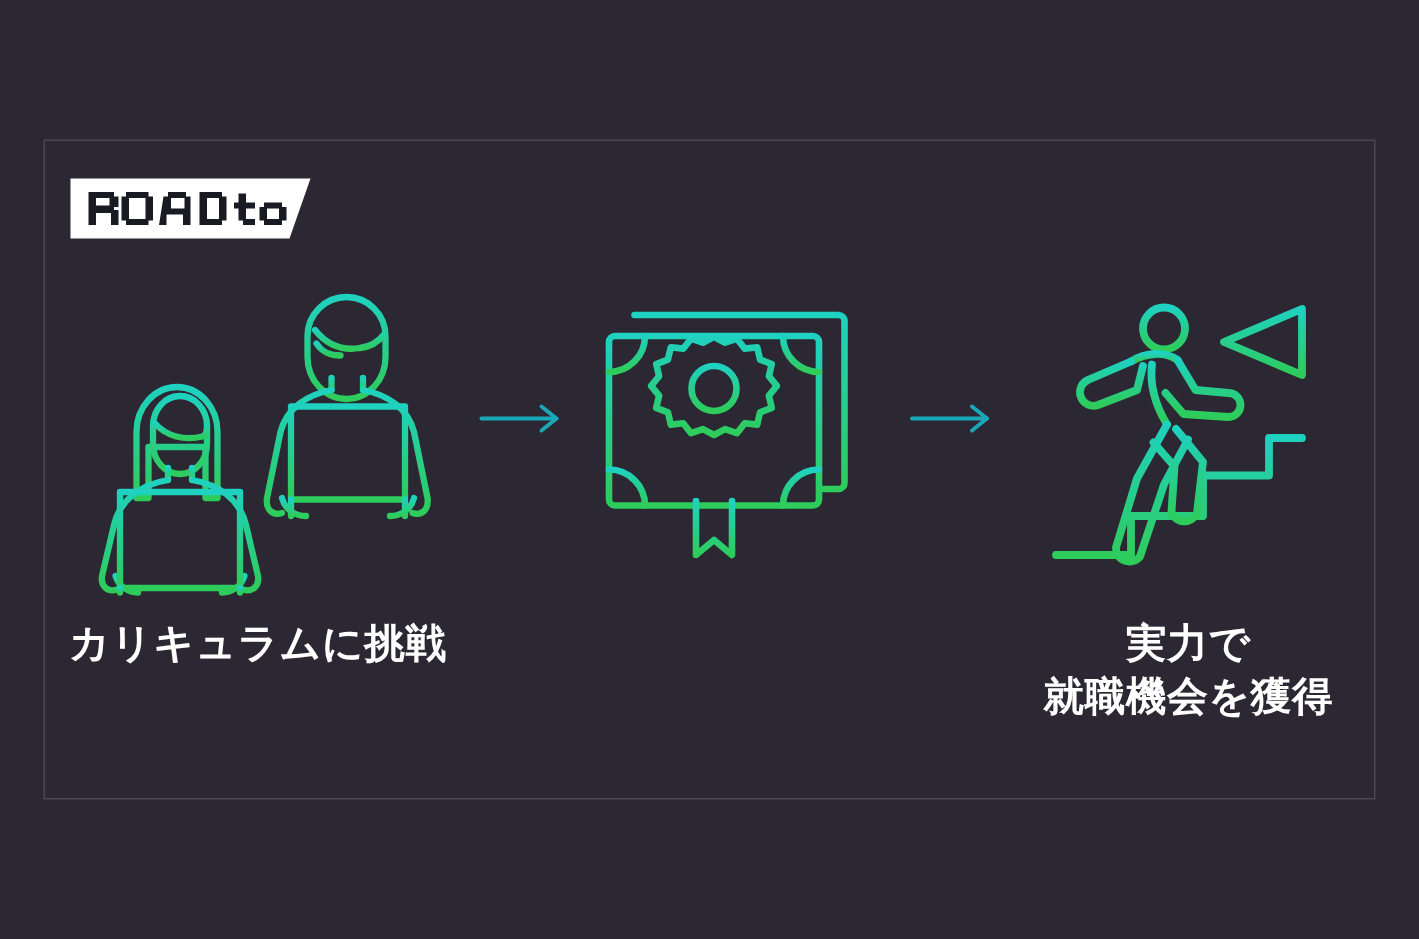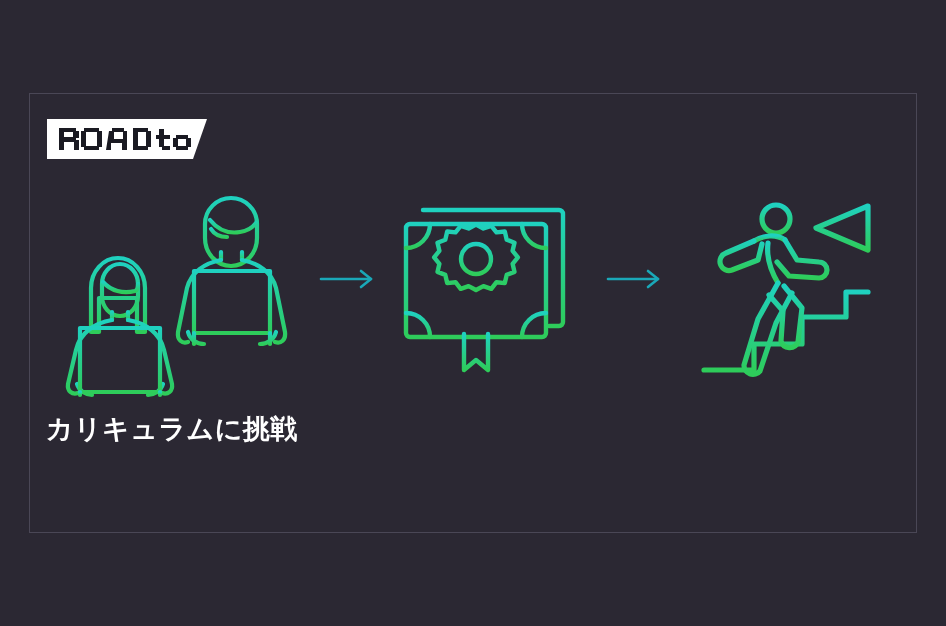--- a/index.html
+++ b/index.html
@@ -271,6 +271,8 @@
         </g>
       </svg>
     </div>
+    <div class="step-label">実力で
+就職機会を獲得</div>
   </div>
 
 </div>

